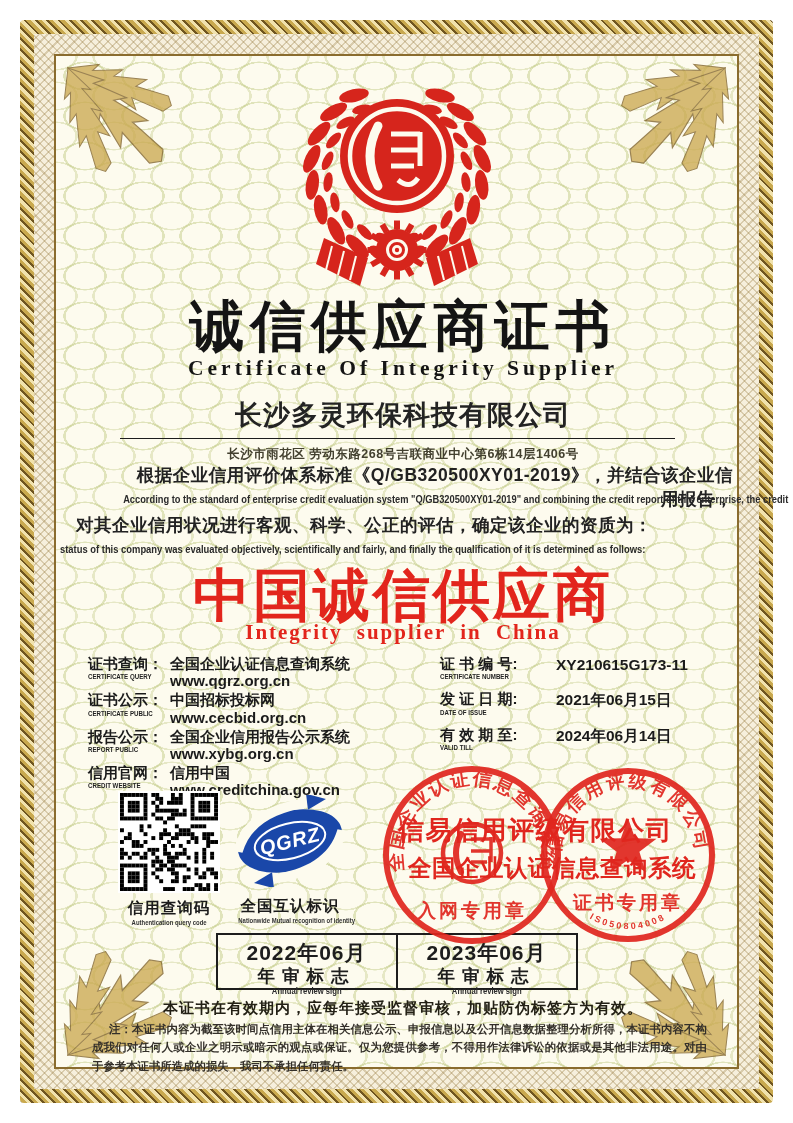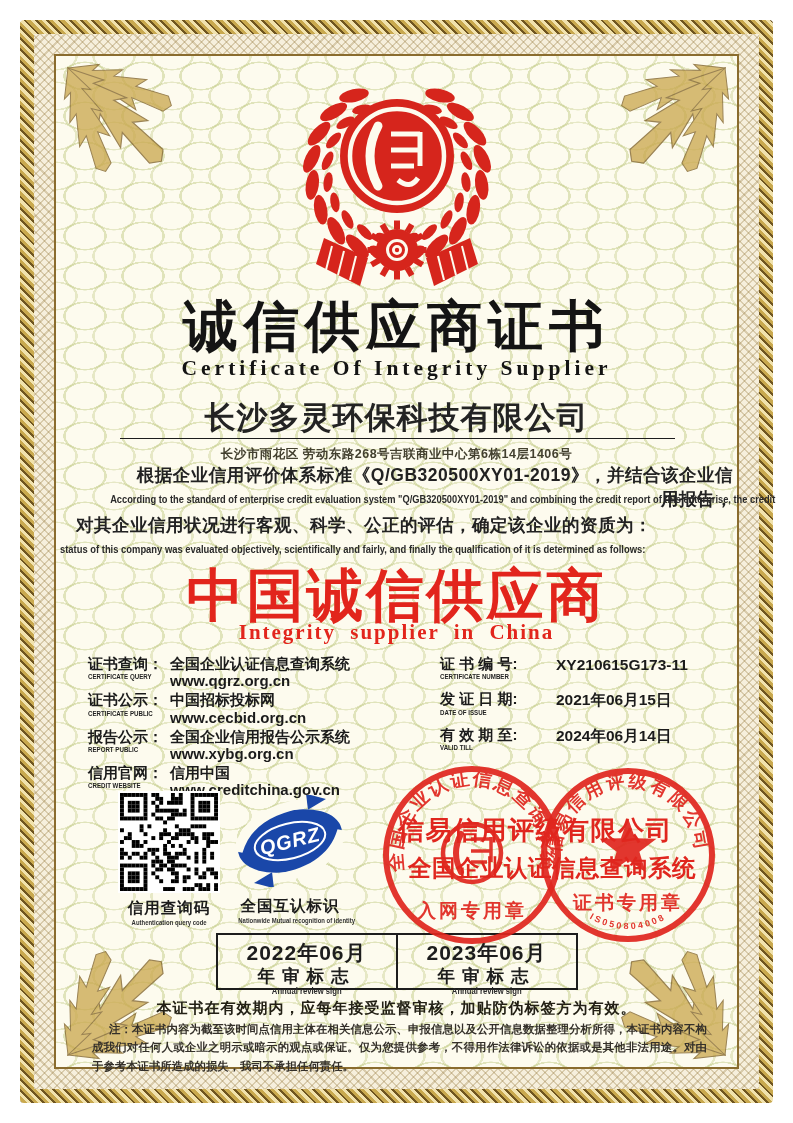--- a/index.html
+++ b/index.html
@@ -21,7 +21,7 @@
   .corner.tr{right:0;transform:scaleX(-1);}
   .corner.bl{bottom:0;transform:scaleY(-1);}
   .corner.br{right:0;bottom:0;transform:scale(-1,-1);}
-  .abs{position:absolute;left:0;right:0;text-align:center;}
+  .abs{position:absolute;left:13px;right:0;text-align:center;}
   .title-zh{top:234px;font-size:55px;font-weight:900;letter-spacing:6px;color:#141414;}
   .title-en{top:300px;font-family:"Liberation Serif","DejaVu Serif",serif;font-weight:bold;
             font-size:21.5px;letter-spacing:4px;color:#141414;}

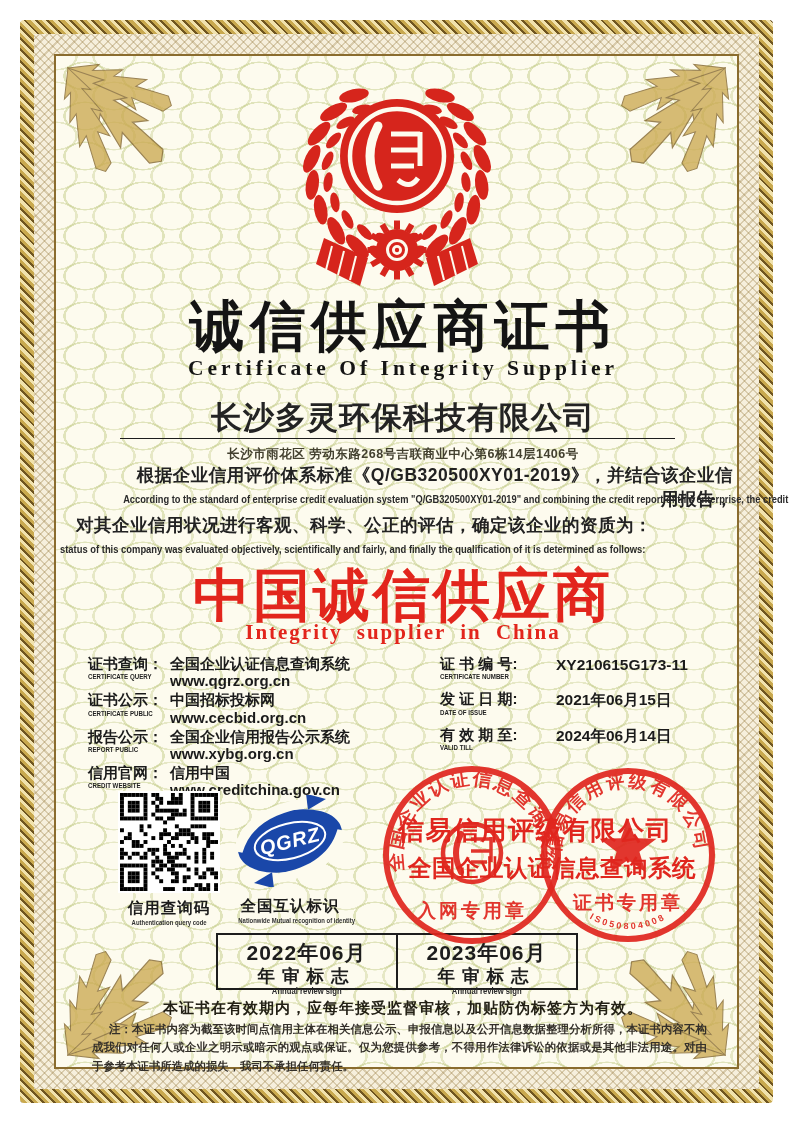--- a/index.html
+++ b/index.html
@@ -25,7 +25,7 @@
   .title-zh{top:234px;font-size:55px;font-weight:900;letter-spacing:6px;color:#141414;}
   .title-en{top:300px;font-family:"Liberation Serif","DejaVu Serif",serif;font-weight:bold;
             font-size:21.5px;letter-spacing:4px;color:#141414;}
-  .company{top:341px;font-size:31px;font-weight:600;letter-spacing:1px;color:#232323;}
+  .company{top:341px;font-size:27px;font-weight:600;letter-spacing:1px;color:#232323;}
   .divider{top:382px;left:64px;right:62px;border-top:1.5px solid #1c1c1c;height:0;}
   .address{top:390px;font-size:12.5px;font-weight:700;color:#43402f;letter-spacing:.5px;}
   .p-zh{font-size:17.5px;font-weight:600;color:#222;letter-spacing:.5px;text-align:left;}

